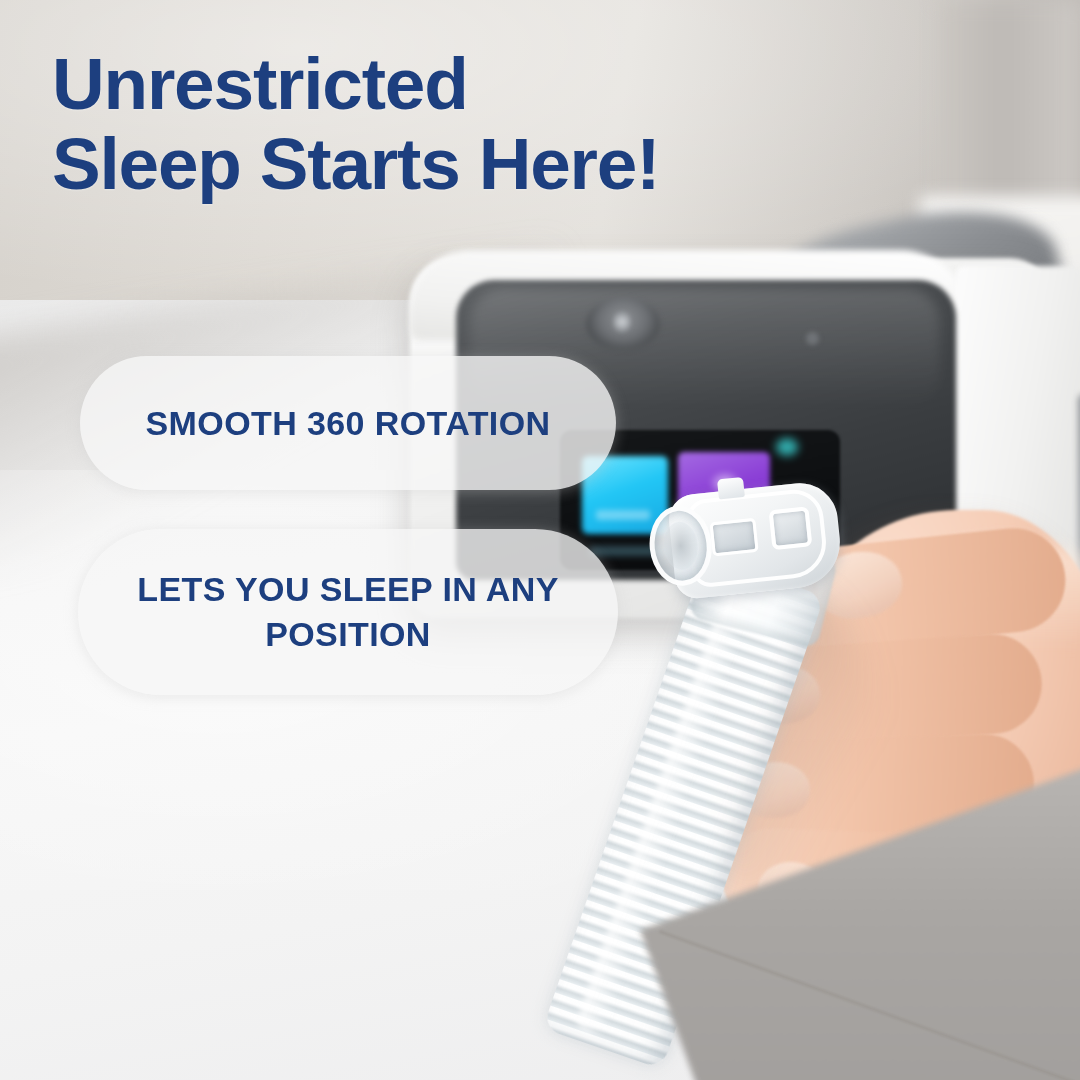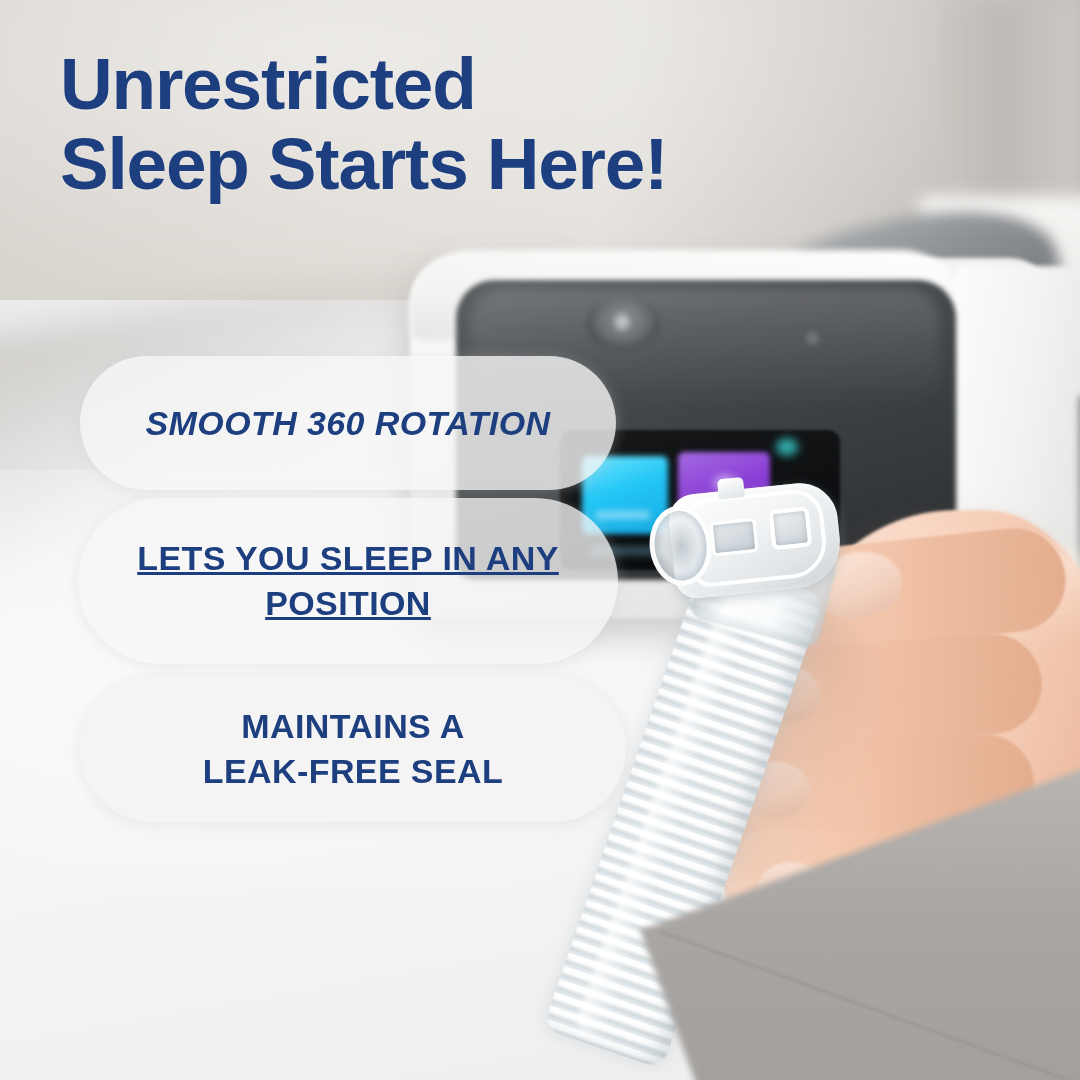--- a/index.html
+++ b/index.html
@@ -322,7 +322,6 @@
     color:#1d3f7f;
     white-space:pre-line;
     text-shadow:0 1px 2px rgba(255,255,255,.35);
-    margin-left:8px;
   }
 
   

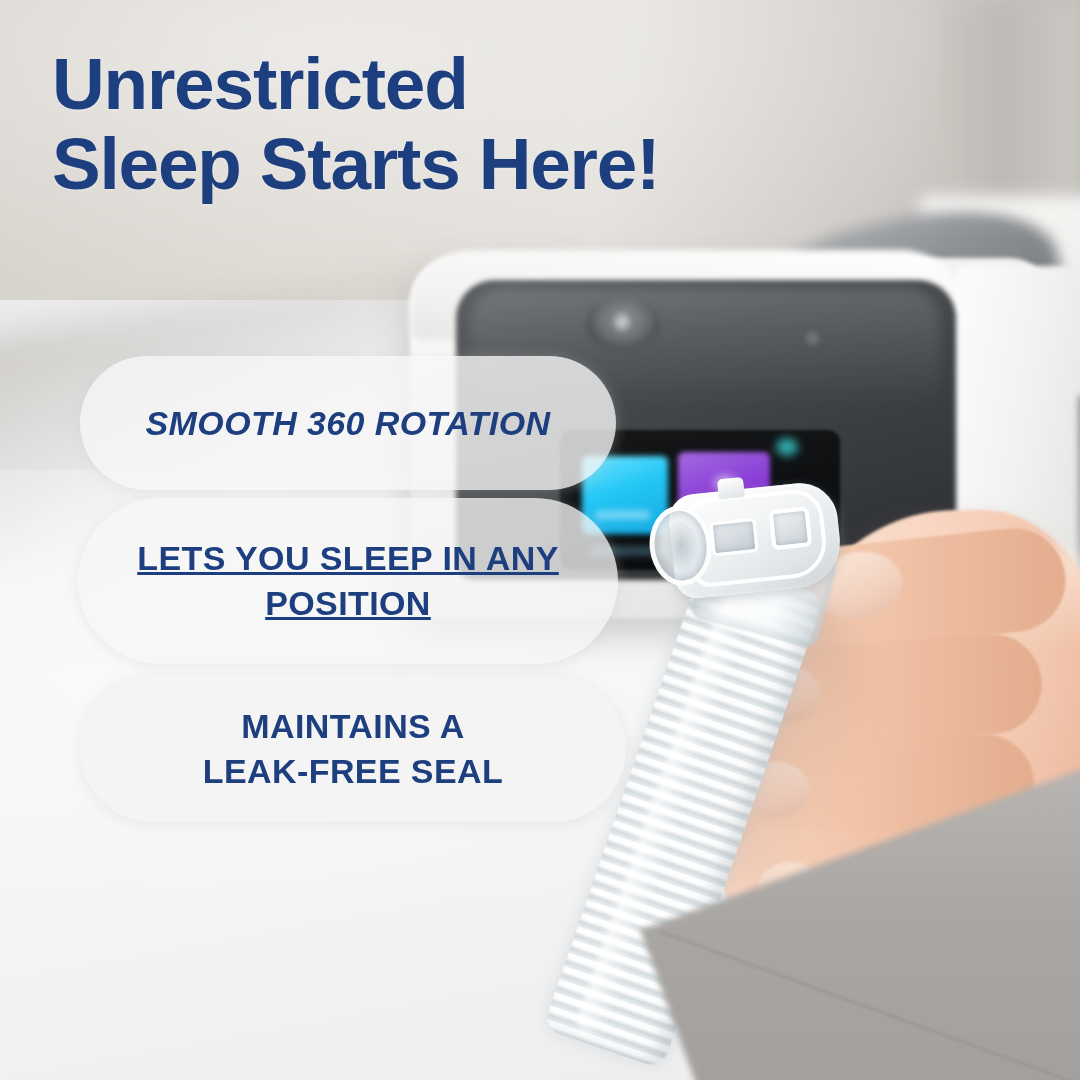--- a/index.html
+++ b/index.html
@@ -340,7 +340,7 @@
     white-space:pre-line;
     padding:0 24px;
   }
-  .pill-1 { left:80px;  top:356px; width:536px; height:134px;font-style:italic; }
+  .pill-1 { left:80px;  top:356px; width:536px; height:134px; }
   .pill-2 { left:78px;  top:498px; width:540px; height:166px; background:rgba(246,246,246,.78);text-decoration:underline; }
   .pill-3 { left:80px;  top:676px; width:546px; height:146px; background:rgba(243,243,243,.86); }
   .pill-4 { left:88px;  top:858px; width:534px; height:142px; background:rgba(244,244,244,.60); box-shadow:none; }

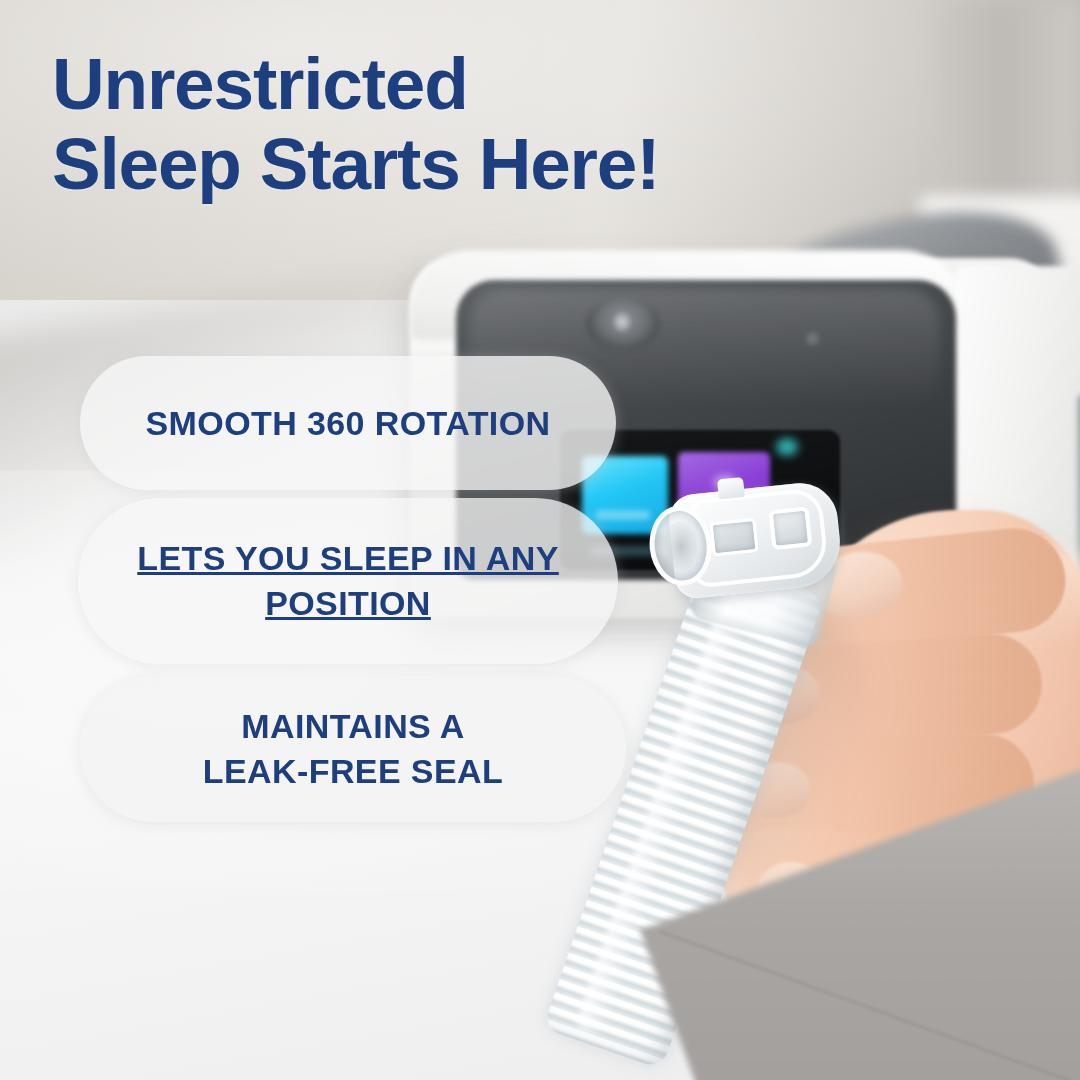--- a/index.html
+++ b/index.html
@@ -341,7 +341,7 @@
     padding:0 24px;
   }
   .pill-1 { left:80px;  top:356px; width:536px; height:134px; }
-  .pill-2 { left:78px;  top:498px; width:540px; height:166px; background:rgba(246,246,246,.78);text-decoration:underline; }
+  .pill-2 { left:78px;  top:529px; width:540px; height:166px; background:rgba(246,246,246,.78); }
   .pill-3 { left:80px;  top:676px; width:546px; height:146px; background:rgba(243,243,243,.86); }
   .pill-4 { left:88px;  top:858px; width:534px; height:142px; background:rgba(244,244,244,.60); box-shadow:none; }
 </style>

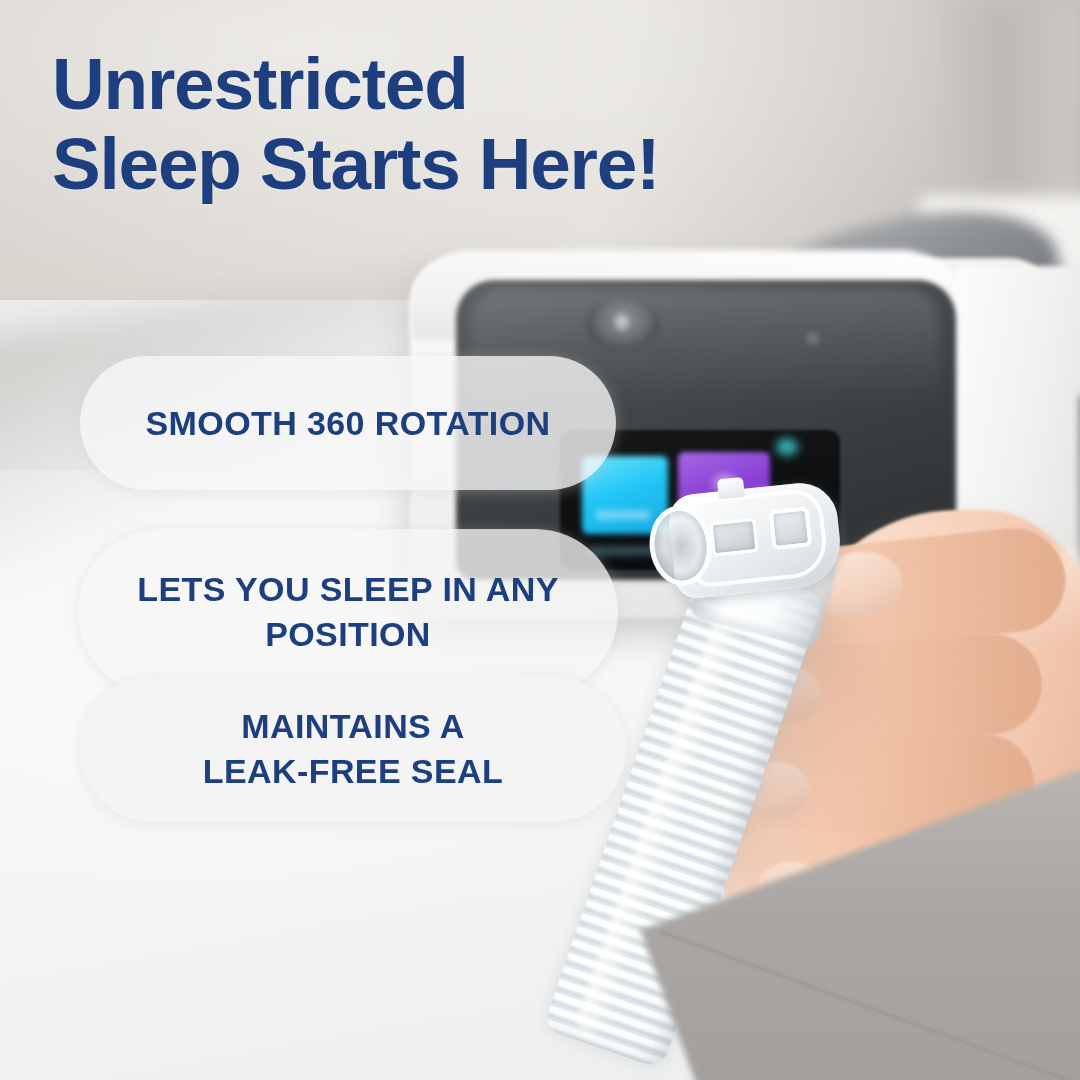--- a/index.html
+++ b/index.html
@@ -425,8 +425,6 @@
   <div class="pill pill-2">LETS YOU SLEEP IN ANY
 POSITION</div>
 
-  <div class="pill pill-3">MAINTAINS A
-LEAK-FREE SEAL</div>
 
 
 </div>

